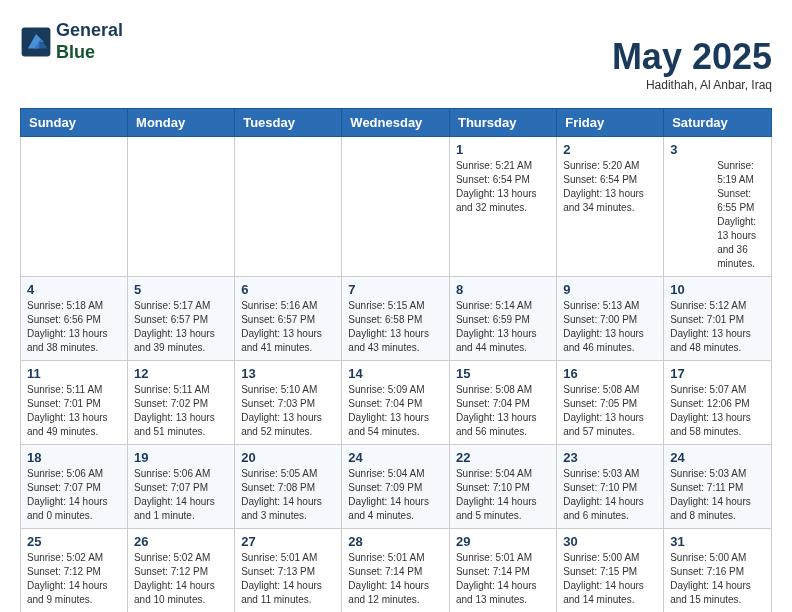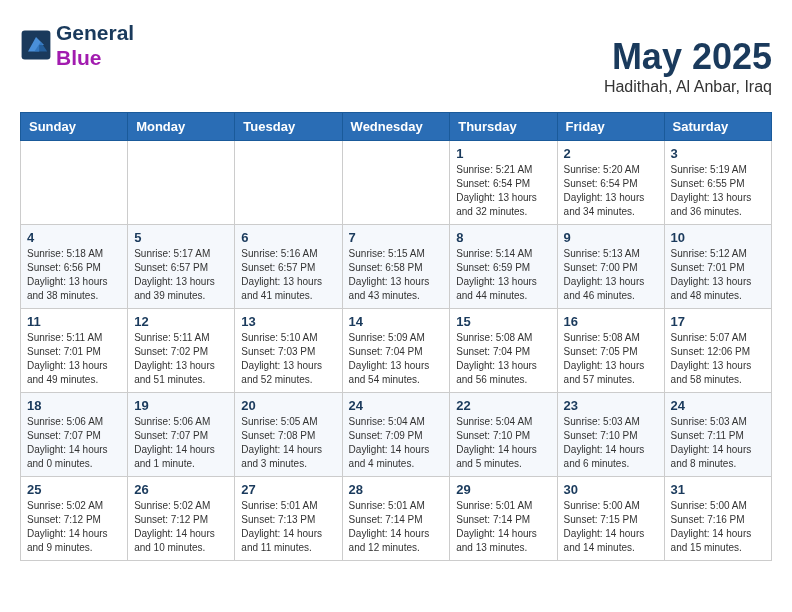--- a/index.html
+++ b/index.html
@@ -22,7 +22,7 @@
       gap: 4px;
     }
     .logo-text {
-      font-size: 21px;
+      font-size: 18px;
       font-weight: bold;
       color: #1a3a5c;
       line-height: 1.2;

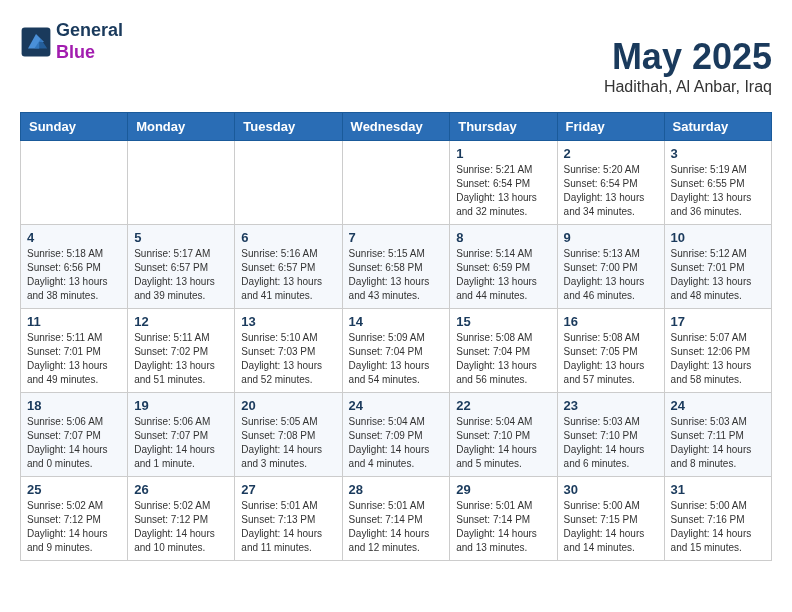--- a/index.html
+++ b/index.html
@@ -28,7 +28,7 @@
       line-height: 1.2;
     }
     .logo-text span {
-      color: #a21caf;
+      color: #14532d;
     }
     .logo-icon {
       width: 32px;

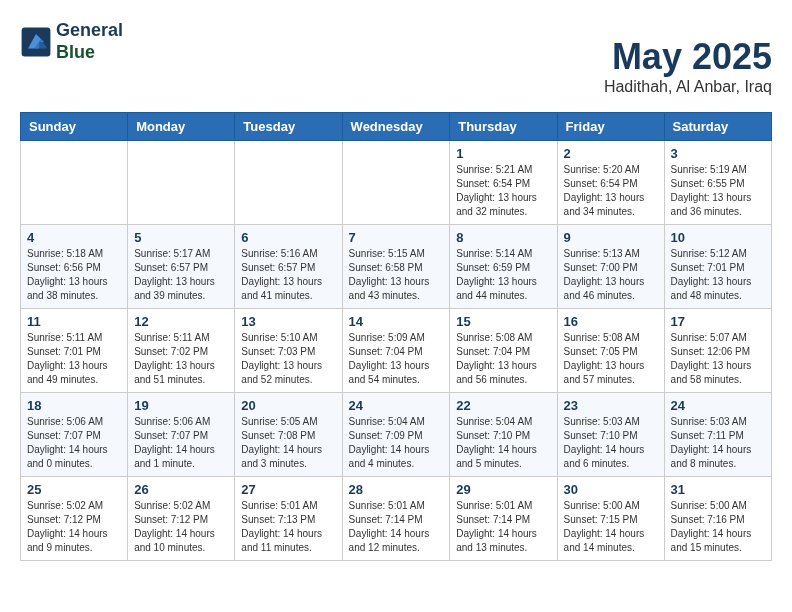--- a/index.html
+++ b/index.html
@@ -44,7 +44,7 @@
       font-weight: bold;
     }
     .subtitle {
-      font-size: 16px;
+      font-size: 12px;
       color: #333;
     }
     .calendar {

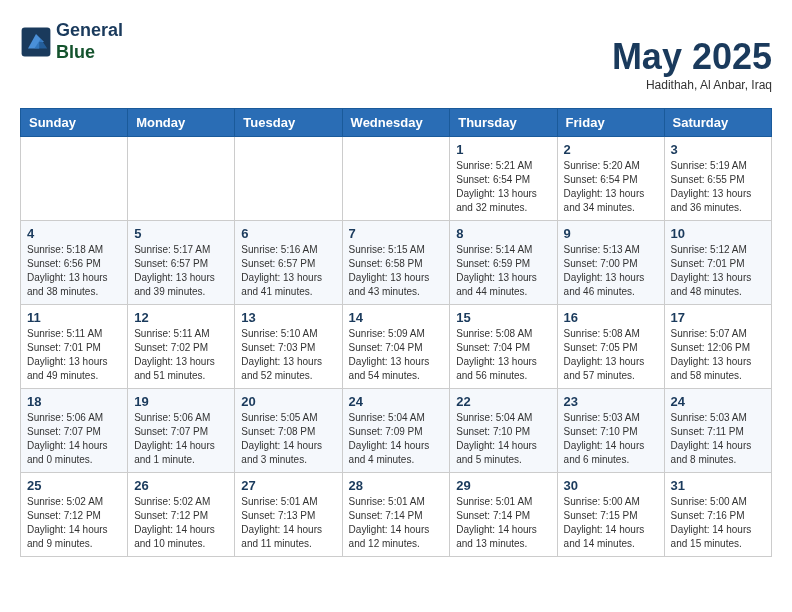--- a/index.html
+++ b/index.html
@@ -145,7 +145,7 @@
         </td>
         <td>
           <span class="day-num">3</span>
-          <div class="day-info" style="white-space: pre-line;">Sunrise: 5:19 AM
+          <div class="day-info" style="white-space: pre-line; margin-left: 47px;">Sunrise: 5:19 AM
 Sunset: 6:55 PM
 Daylight: 13 hours and 36 minutes.</div>
         </td>

